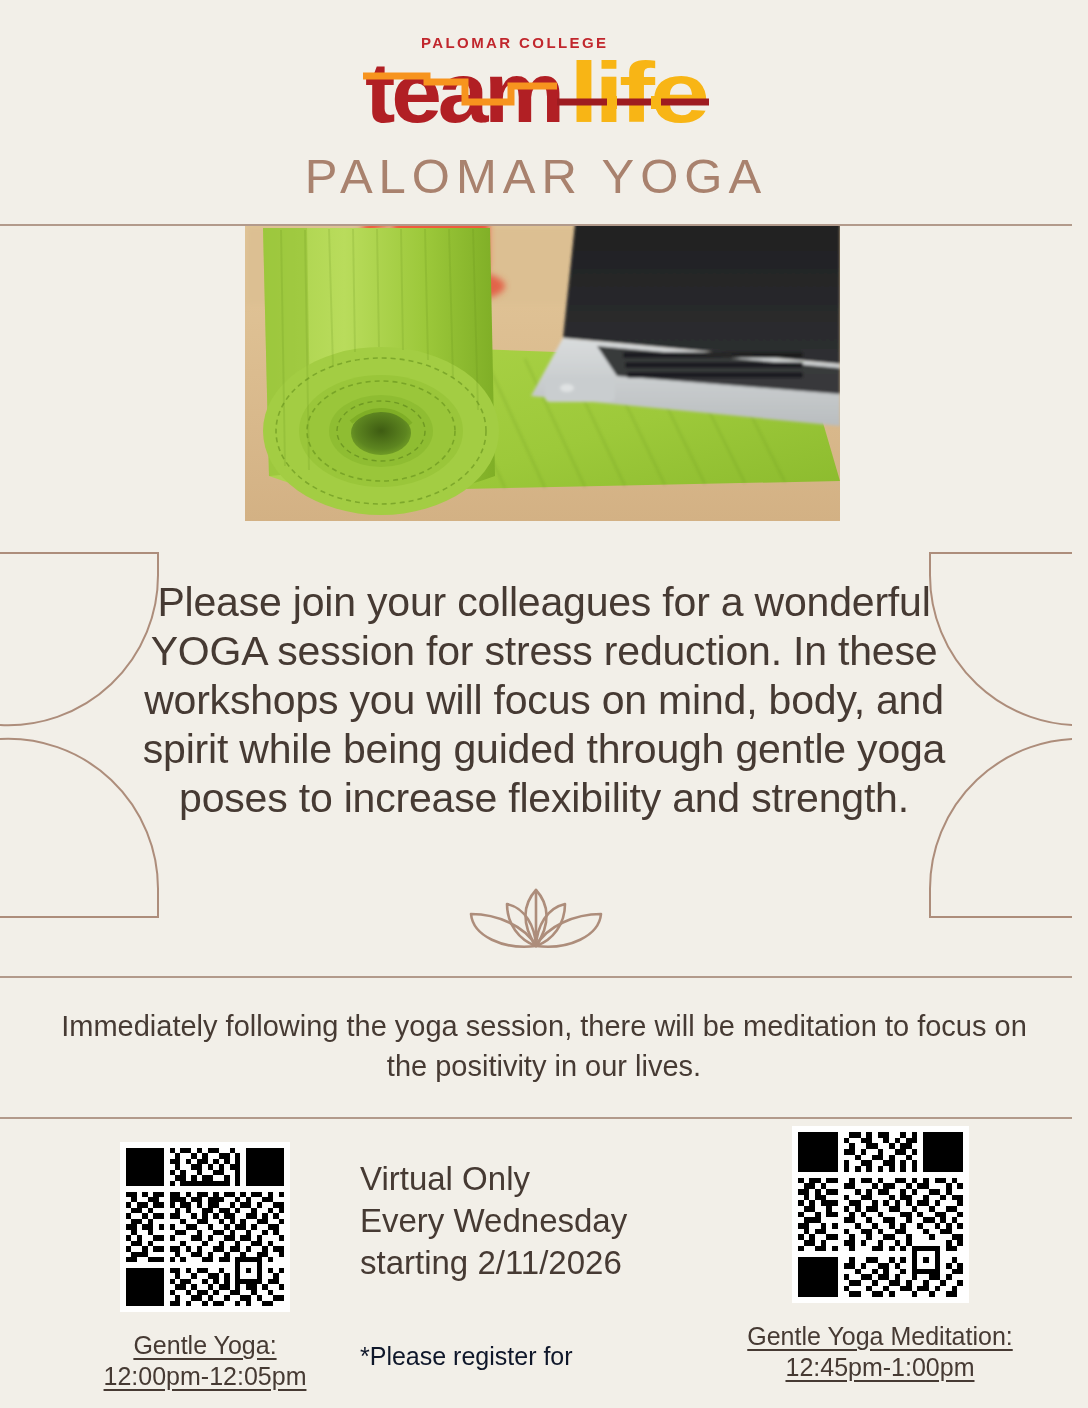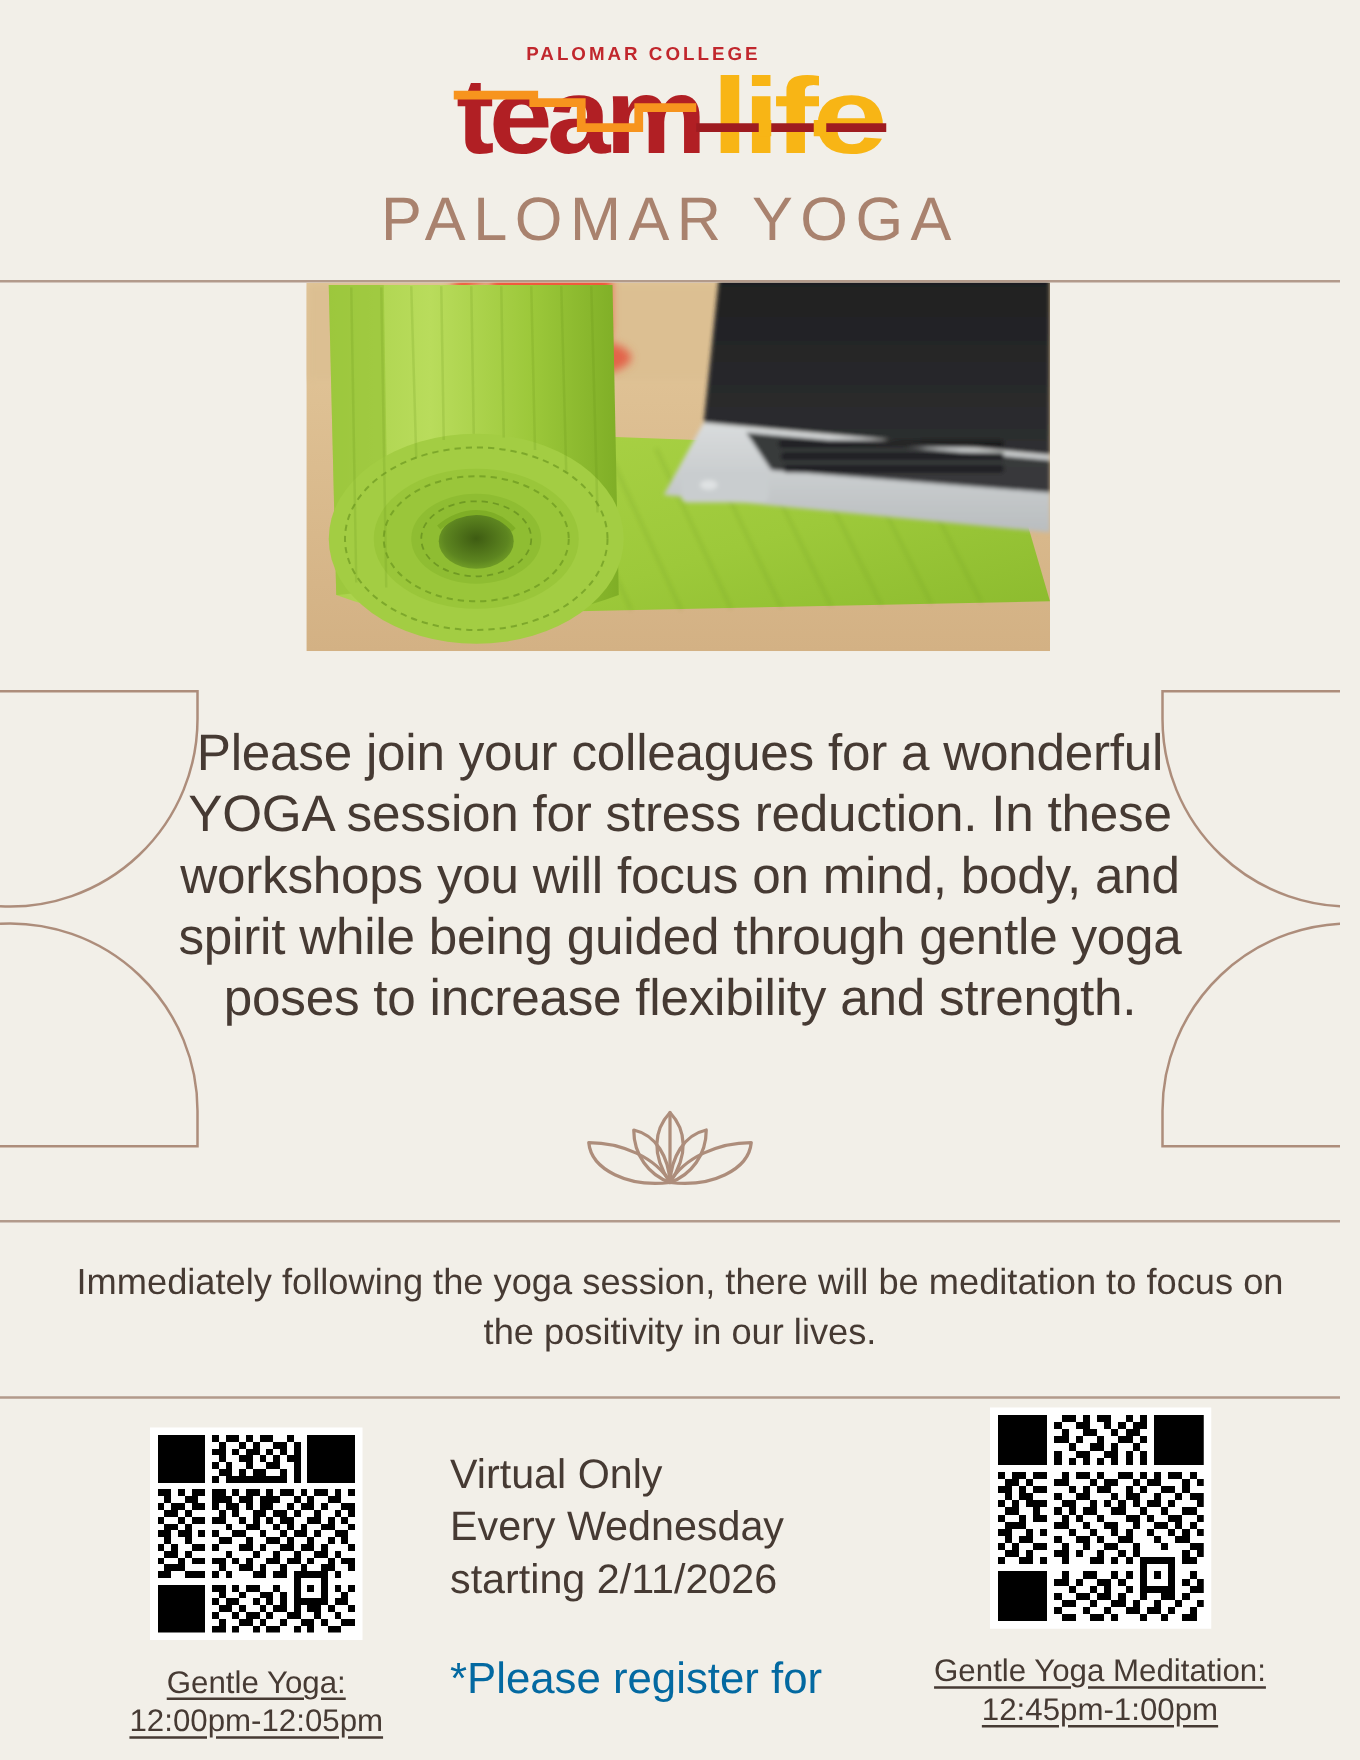--- a/index.html
+++ b/index.html
@@ -98,8 +98,8 @@
     font-family:"Liberation Sans",sans-serif;
   }
   .register{
-    margin-top:40px;
-    font-size:35px;line-height:37px;color:#0369a1;
+    margin-top:54px;
+    font-size:25px;line-height:37px;color:#0f172a;
     font-family:"Liberation Sans",sans-serif;
   }
 </style>

